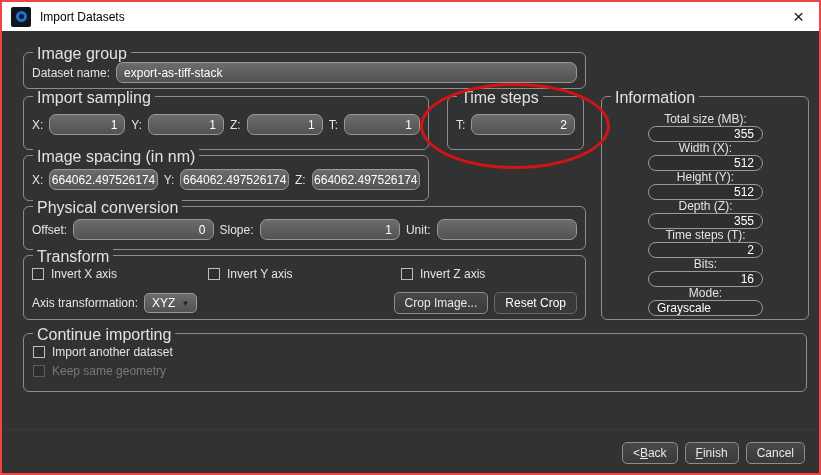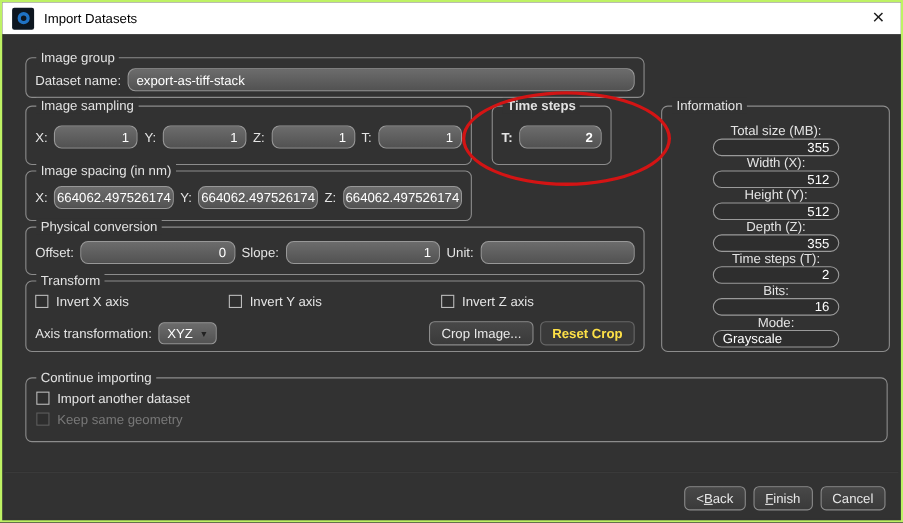--- a/index.html
+++ b/index.html
@@ -6,7 +6,7 @@
   html,body { background:#555; font-family:"Liberation Sans", sans-serif; }
   .window {
     position:relative; width:821px; height:475px; margin:0 auto;
-    border:2px solid #bef264; background:#323232; overflow:hidden;
+    border:2px solid #ef4444; background:#323232; overflow:hidden;
   }
   
   .titlebar {

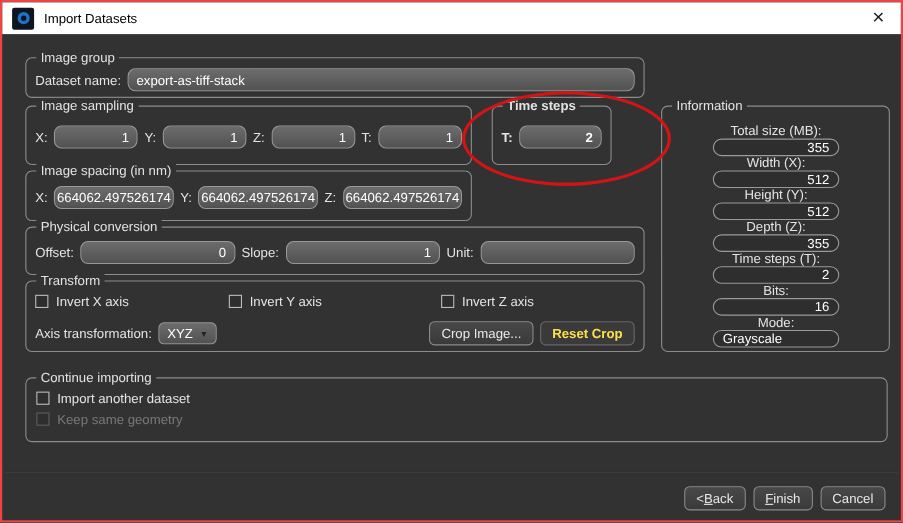--- a/index.html
+++ b/index.html
@@ -29,7 +29,7 @@
   }
   .gtitle {
     position:absolute; top:-8px; left:9px; background:#323232; padding:0 4px;
-    font-size:12px; color:#e2e2e2; white-space:nowrap;
+    font-size:16px; color:#e2e2e2; white-space:nowrap;
   }
   .lbl { font-size:12px; color:#e4e4e4; white-space:nowrap; }
   .fld {

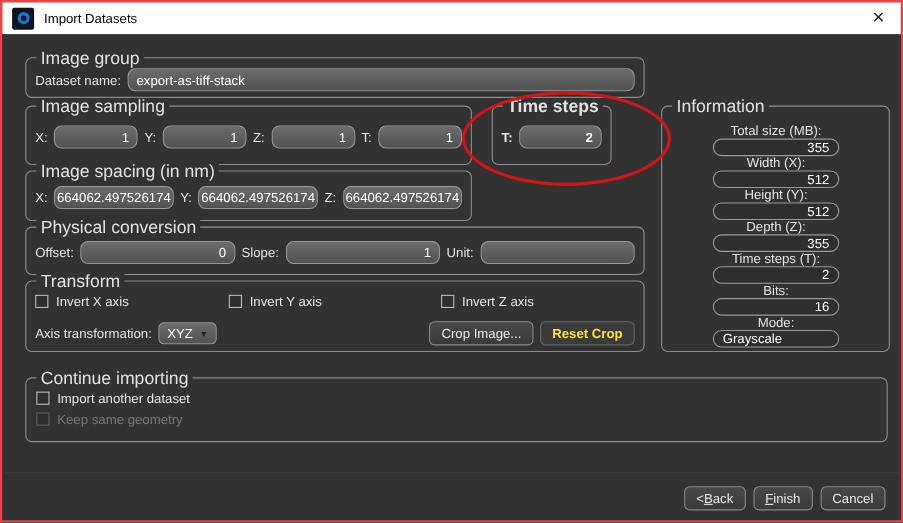--- a/index.html
+++ b/index.html
@@ -120,7 +120,7 @@
     </div>
 
     <div class="group g-sampling">
-      <span class="gtitle">Image sampling</span>
+      <span class="gtitle">Import sampling</span>
       <div class="flexrow" style="top:17px;">
         <span class="lbl">X:</span>
         <div class="fld flex1">1</div>

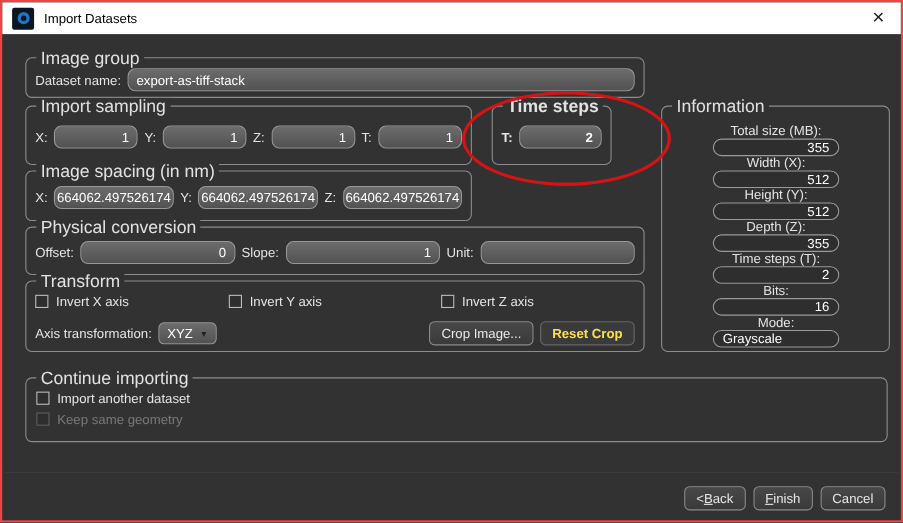--- a/index.html
+++ b/index.html
@@ -84,7 +84,7 @@
   
   .g-imagegroup { left:19px; top:19px;  width:563px; height:37px; }
   .g-sampling   { left:19px; top:63px;  width:406px; height:54px; }
-  .g-timesteps  { left:443px; top:63px; width:109px; height:54px;font-weight:bold; }
+  .g-timesteps  { left:443px; top:63px; width:137px; height:54px; }
   .g-information{ left:597px; top:63px; width:208px; height:224px;padding-left:37px; }
   .g-spacing    { left:19px; top:122px; width:406px; height:46px; }
   .g-physical   { left:19px; top:173px; width:563px; height:44px; }

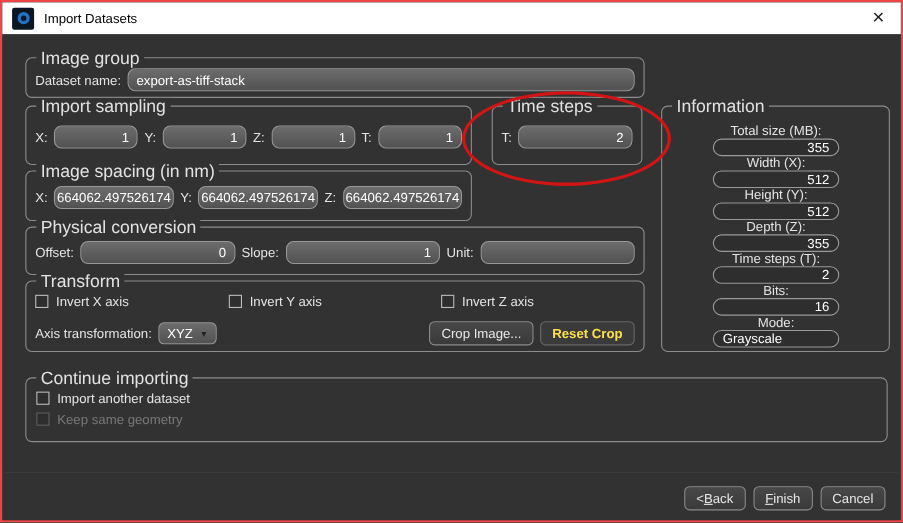--- a/index.html
+++ b/index.html
@@ -71,7 +71,7 @@
     padding:0 10px; font-family:"Liberation Sans", sans-serif; cursor:pointer;
     display:inline-flex; align-items:center; white-space:nowrap;
   }
-  .btn.disabled { color:#fde047; border-color:#686868; background:#3a3a3a; cursor:default;font-weight:bold; }
+  .btn.disabled { color:#ffffff; border-color:#686868; background:#3a3a3a; cursor:default; }
   .btn u { text-decoration:underline; }
   
   .footer-sep { position:absolute; left:0; right:0; top:396px; height:1px; background:#252525; border-bottom:1px solid #3a3a3a; }

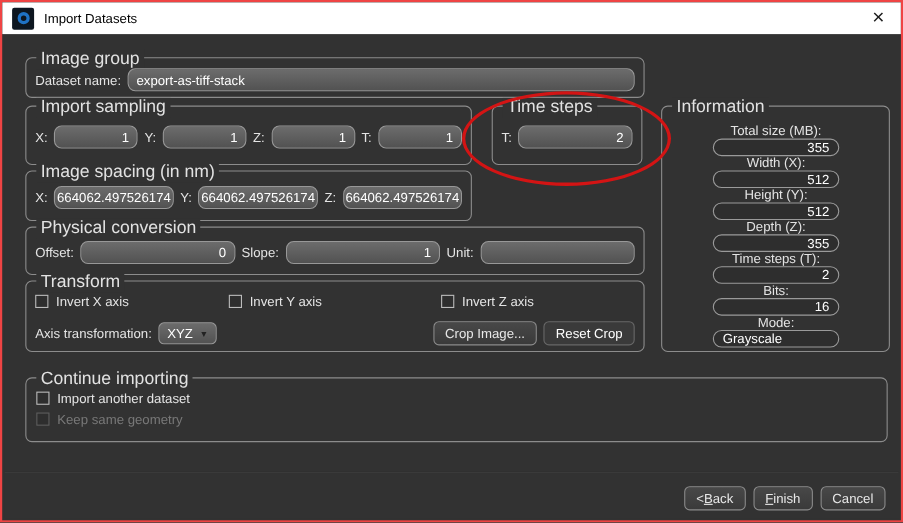--- a/index.html
+++ b/index.html
@@ -89,7 +89,7 @@
   .g-spacing    { left:19px; top:122px; width:406px; height:46px; }
   .g-physical   { left:19px; top:173px; width:563px; height:44px; }
   .g-transform  { left:19px; top:222px; width:563px; height:65px;padding-left:20px; }
-  .g-continue   { left:19px; top:310px; width:784px; height:59px;text-decoration:underline; }
+  .g-continue   { left:19px; top:300px; width:784px; height:59px;text-decoration:underline; }
   .info-content { position:absolute; left:10px; right:9px; top:15px; }
   .cb-col { position:absolute; left:9px; top:11px; display:flex; flex-direction:column; gap:5px; }
   .t-row1 { top:11px; }

